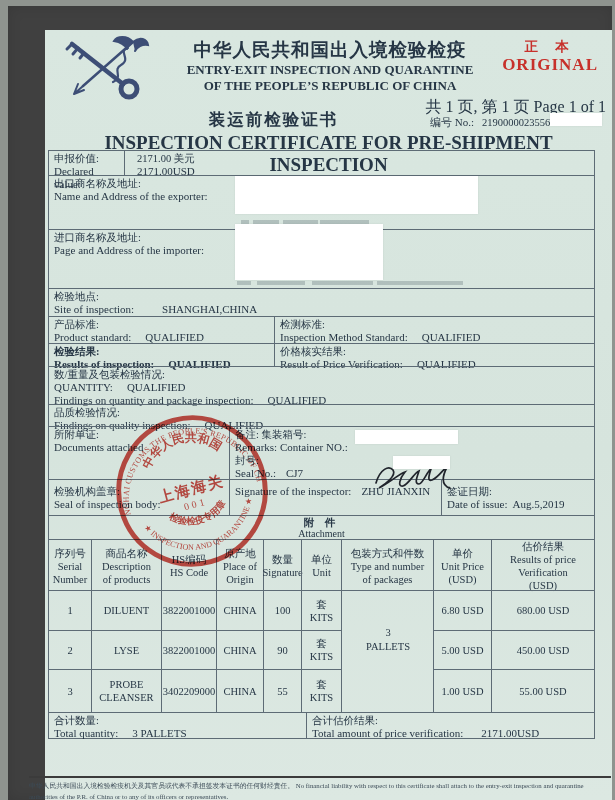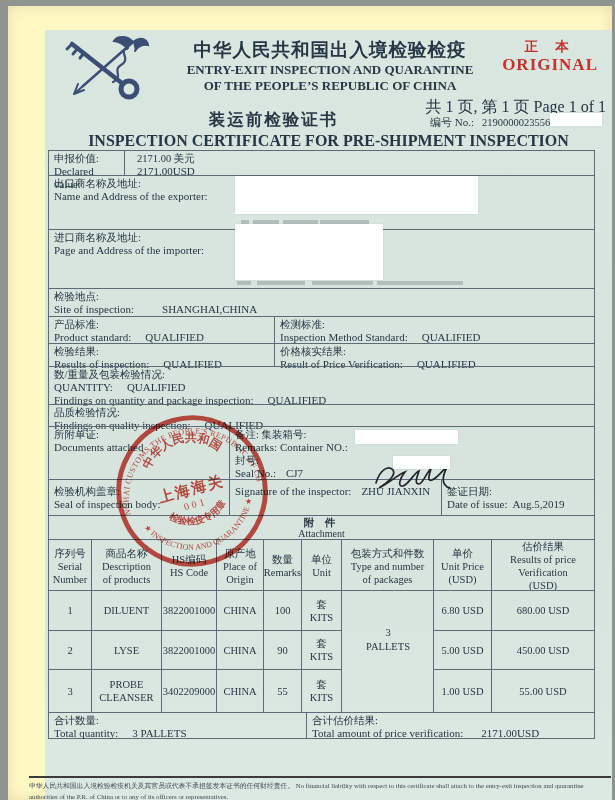--- a/index.html
+++ b/index.html
@@ -5,7 +5,7 @@
   html,body{margin:0;padding:0;}
   .page{position:relative;width:615px;height:800px;overflow:hidden;background:#8f948f;
         font-family:"Liberation Serif", serif;color:#263645;}
-  .paper{position:absolute;left:8px;top:6px;right:3px;bottom:0;background:#fef9c3;
+  .paper{position:absolute;left:8px;top:6px;right:3px;bottom:0;background:#404040;
          box-shadow:inset 0 0 14px rgba(0,0,0,.12);}
   .cert{position:absolute;left:37px;top:24px;width:567px;height:770px;
         background:linear-gradient(180deg,#d9e7e0 0%,#d6e4dd 55%,#dce8e2 100%);}

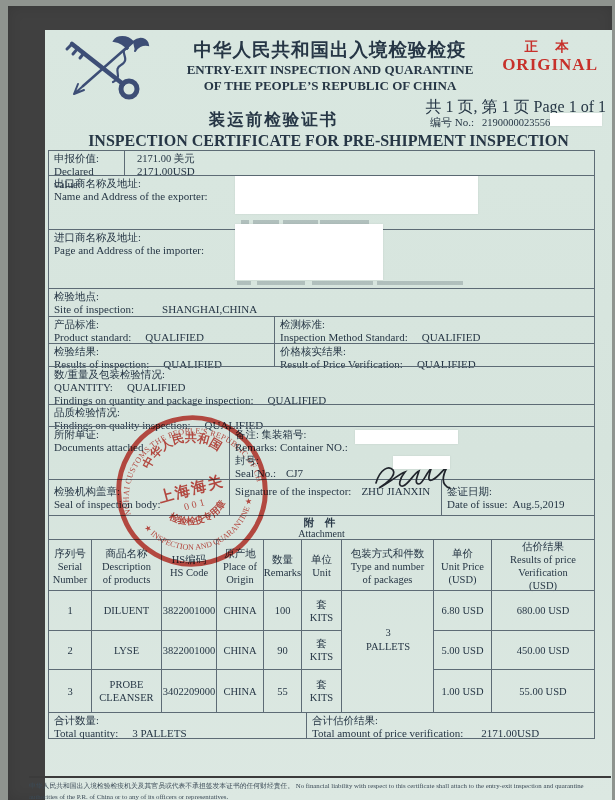--- a/index.html
+++ b/index.html
@@ -24,7 +24,7 @@
   .ct-cn{left:0;right:110px;top:79px;text-align:center;font-size:16.5px;font-weight:bold;letter-spacing:2px;}
   .serial{left:385px;top:85px;font-size:11px;}
   .serial b{font-weight:normal;margin-left:8px;font-size:10.5px;}
-  .ct-en{left:0;width:100%;top:102px;text-align:center;font-size:16px;font-weight:bold;}
+  .ct-en{left:0;width:100%;top:102px;text-align:center;font-size:19px;font-weight:bold;}
   
   .tbl{position:absolute;left:3px;top:120px;width:545px;border:1px solid #5d6b75;}
   .r{position:relative;display:flex;border-top:1px solid #5d6b75;}

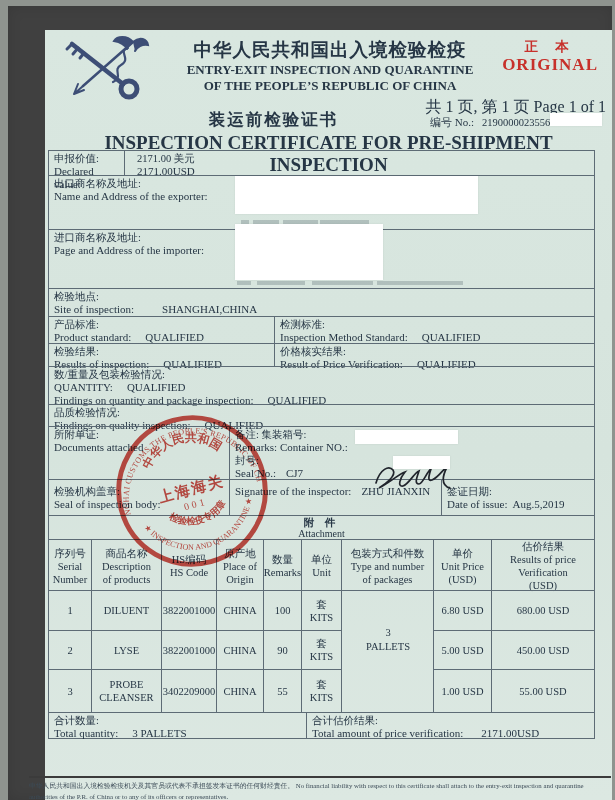--- a/index.html
+++ b/index.html
@@ -137,7 +137,7 @@
       </div>
 
       <div class="r" style="height:22px;">
-        <div class="c" style="width:225px;">
+        <div class="c" style="width:225px;font-weight:bold;">
           <div class="cn">检验结果:</div>
           <div class="en"><span>Results of inspection:</span><span class="val">QUALIFIED</span></div>
         </div>

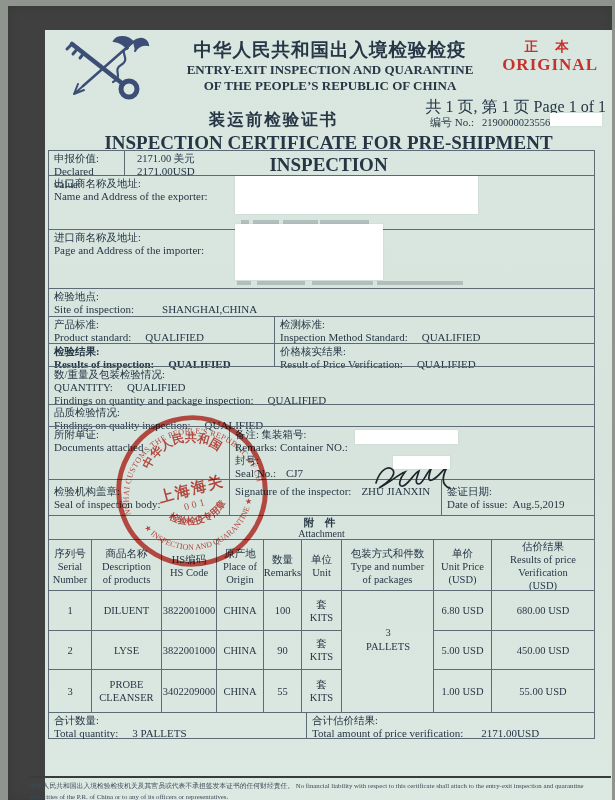--- a/index.html
+++ b/index.html
@@ -207,7 +207,7 @@
 Place of
 Origin</div>
         <div class="ac">数量
-Remarks</div>
+Signature</div>
         <div class="ac">单位
 Unit</div>
         <div class="ac">包装方式和件数

